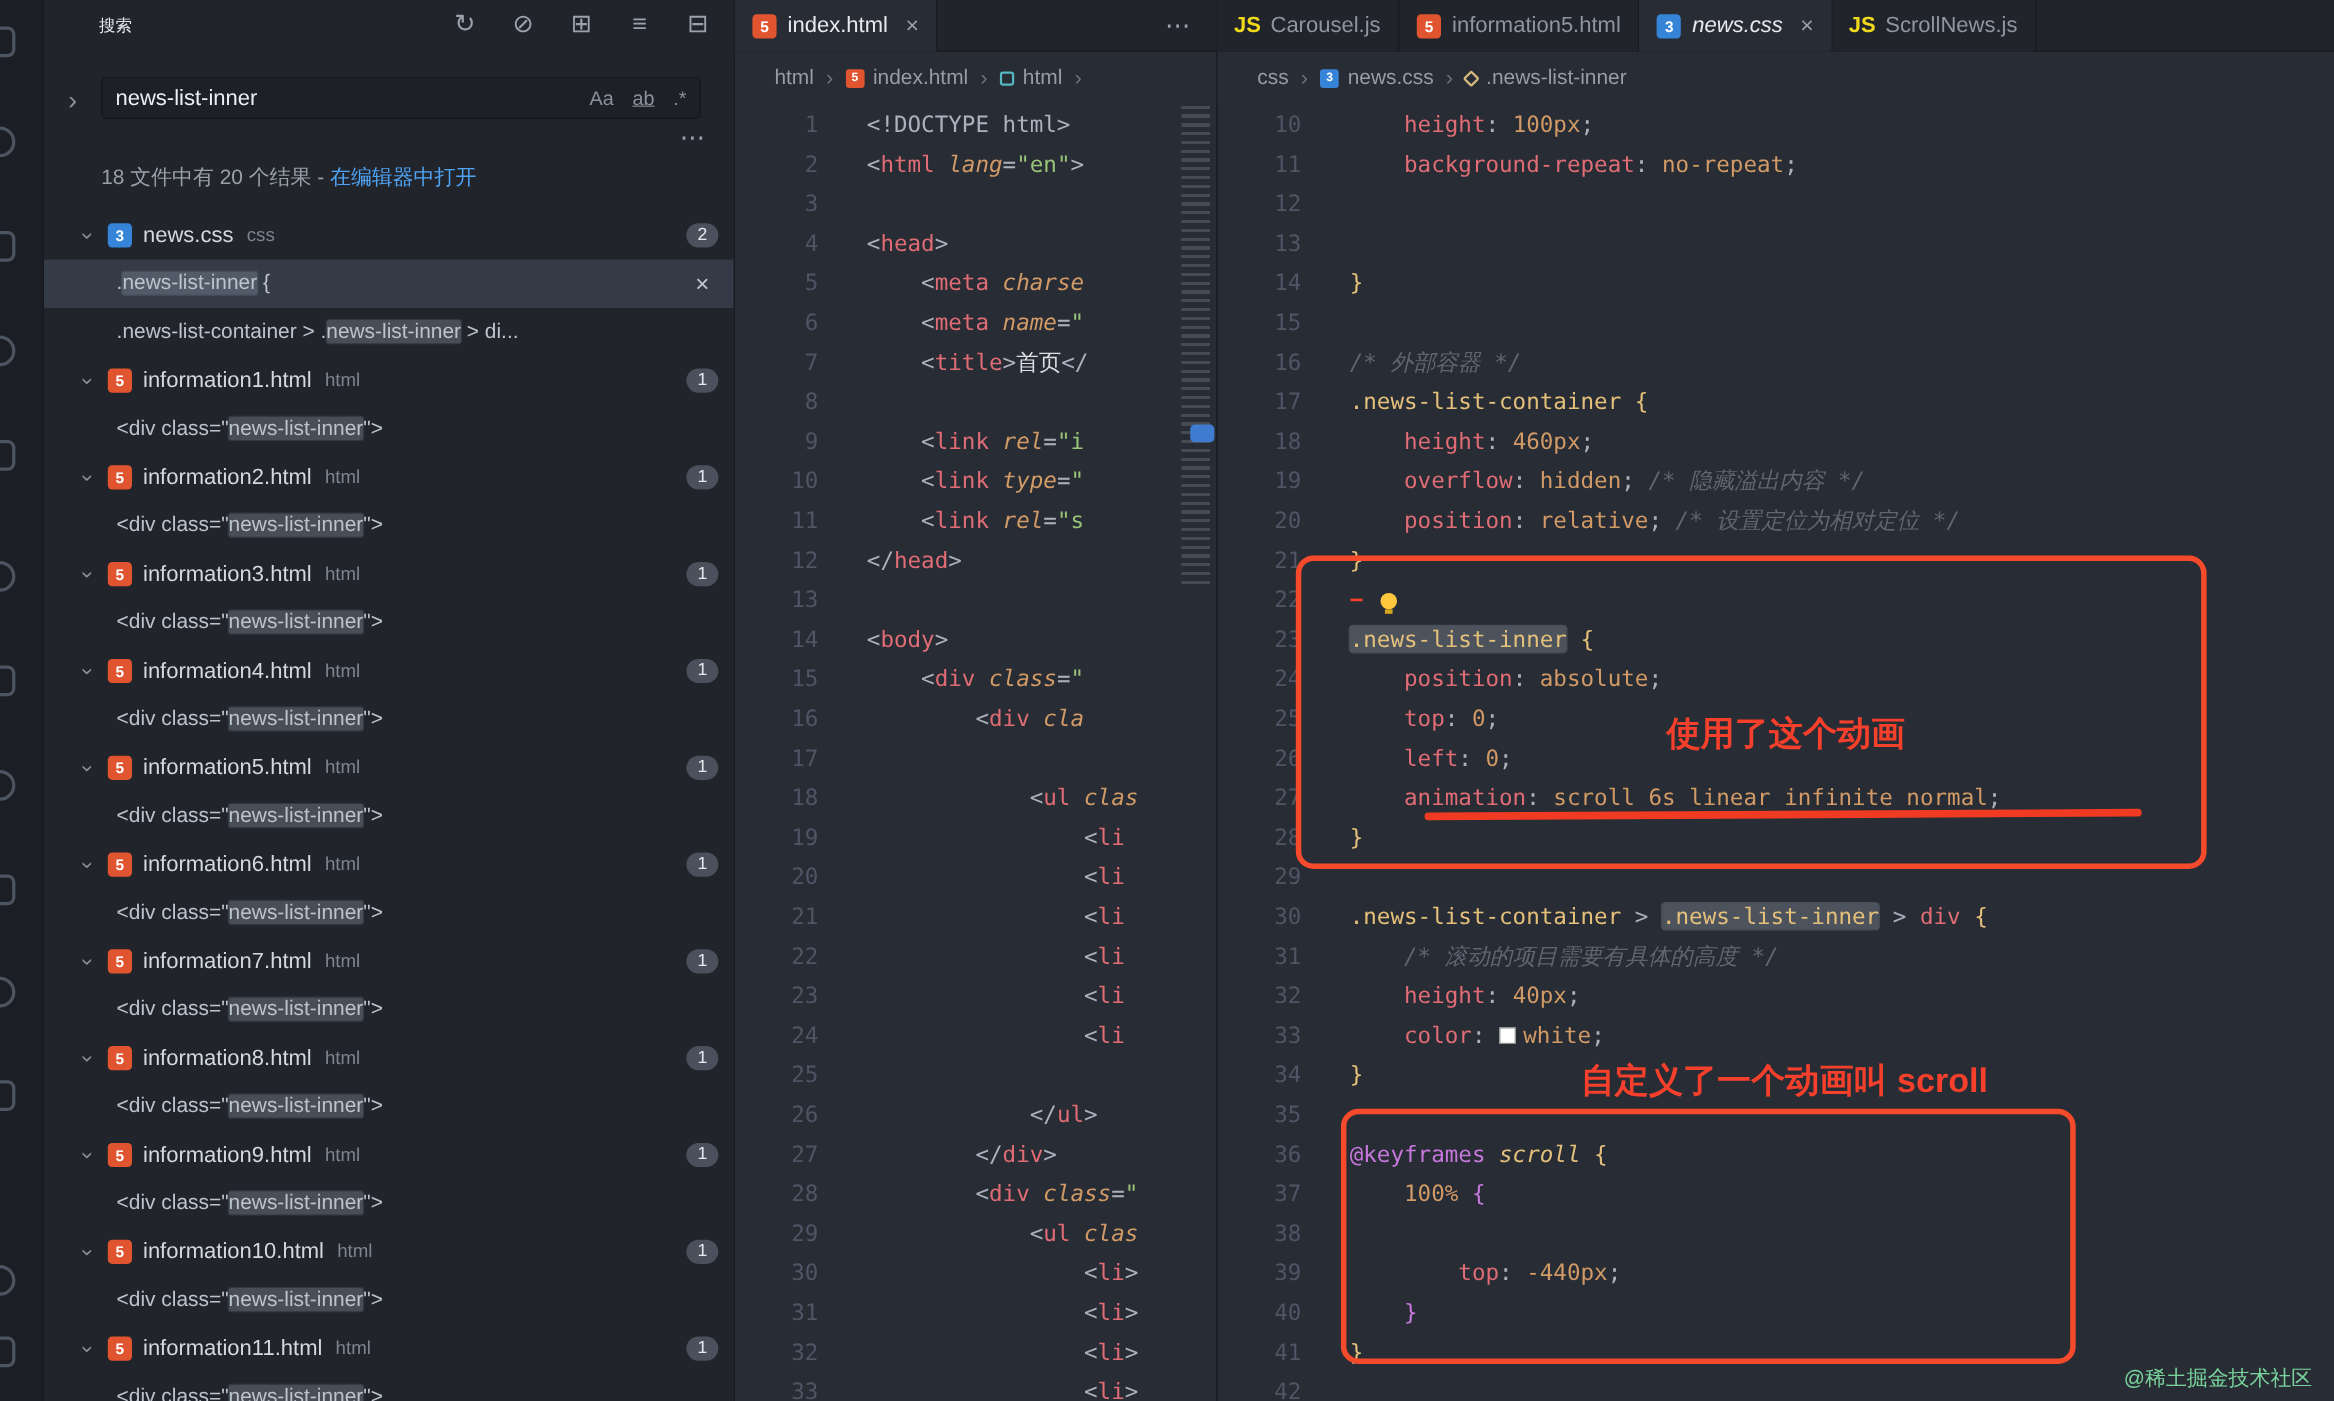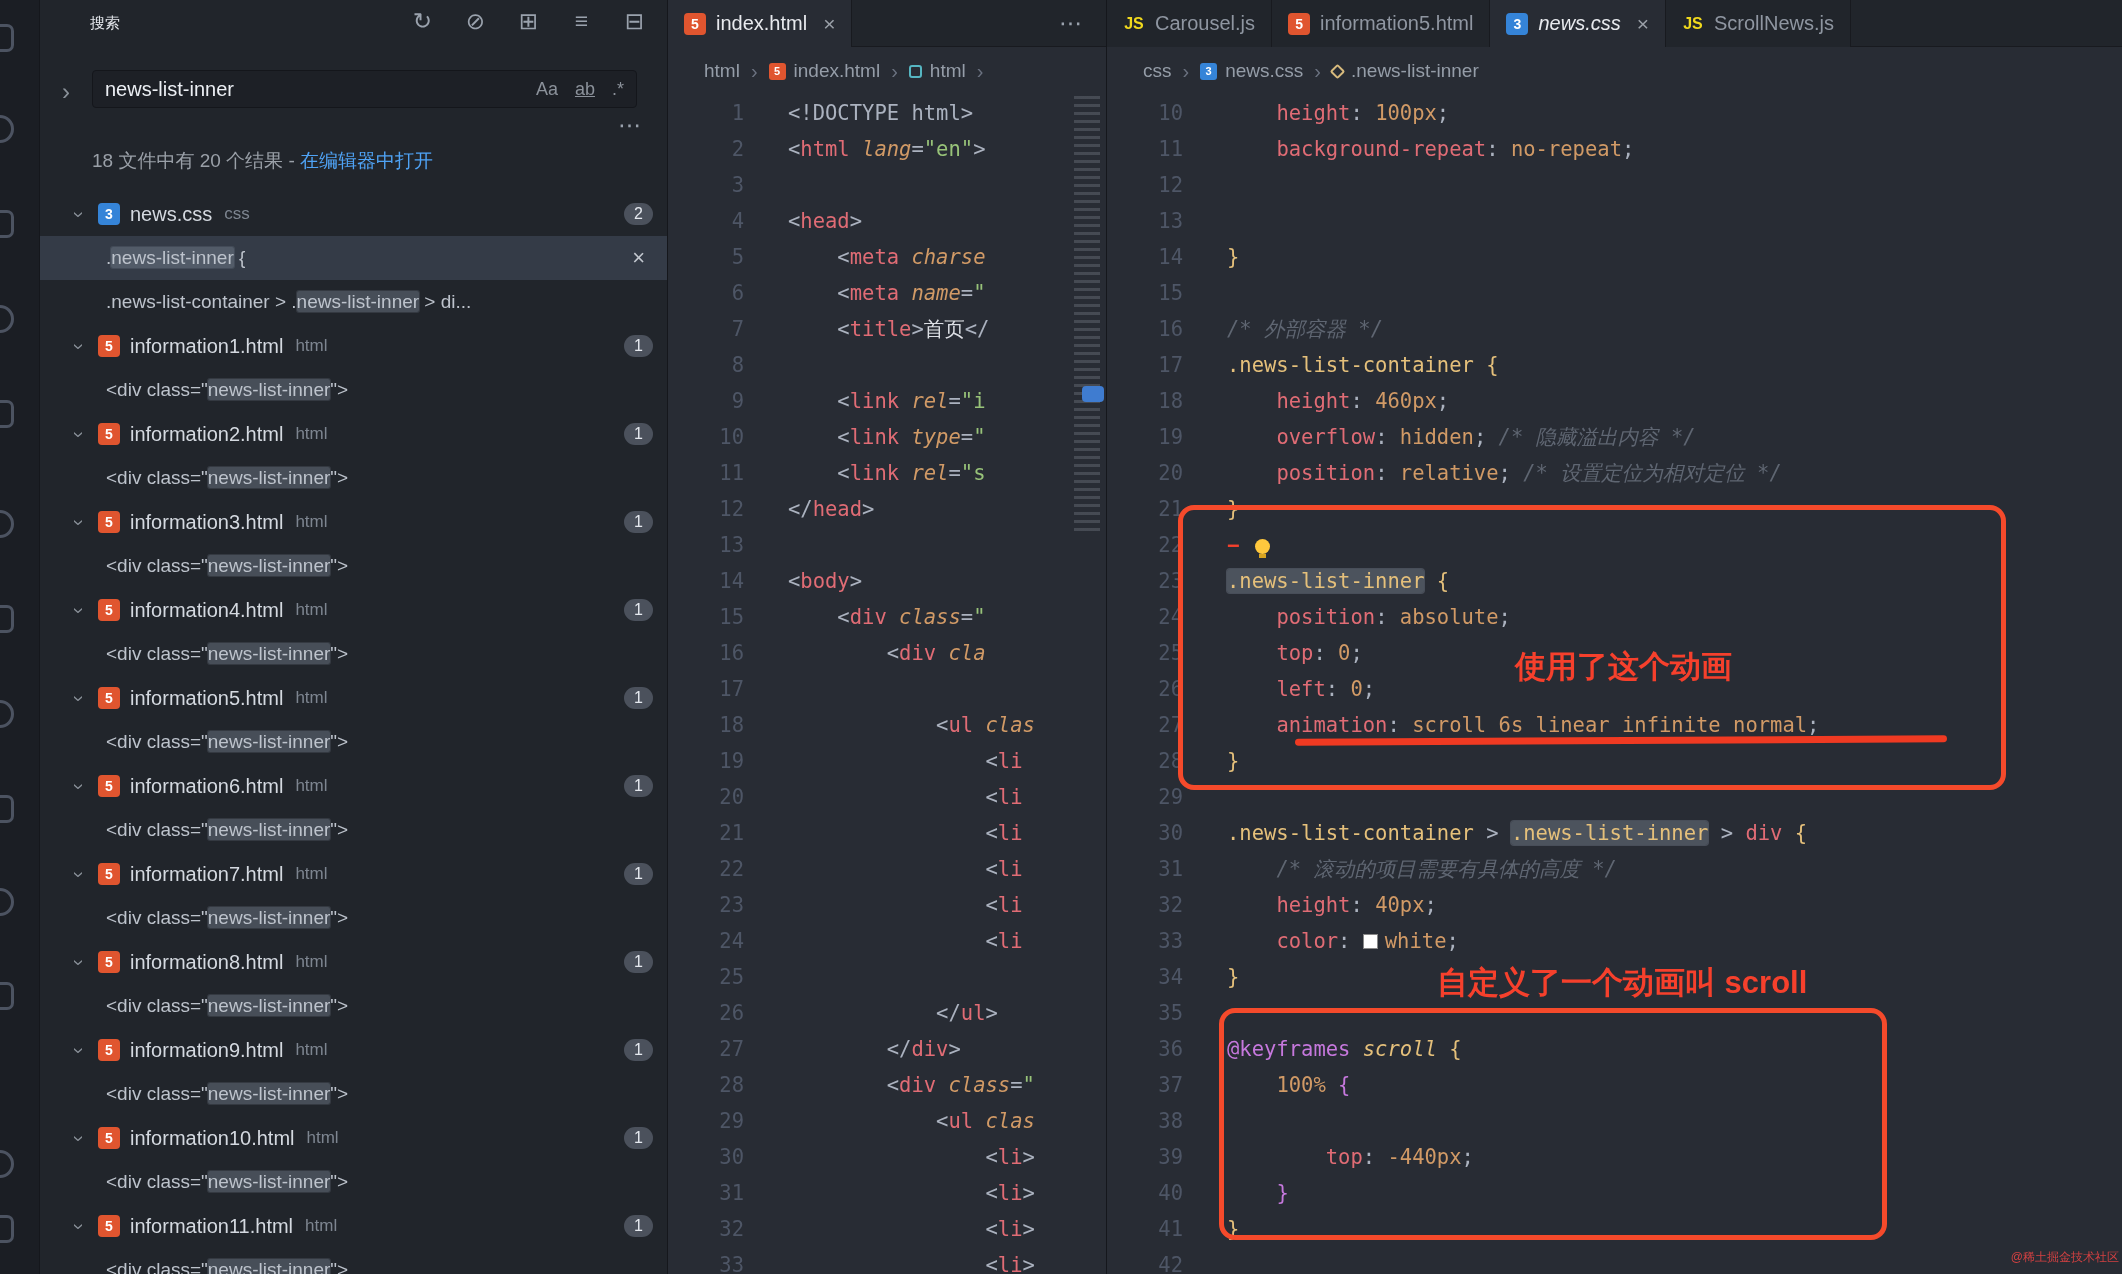--- a/index.html
+++ b/index.html
@@ -69,7 +69,7 @@
         font-family:"Liberation Sans",sans-serif}
   .fico.html{background:#e0552f}
   .fico.css{background:#3584d8}
-  .fico.js{background:transparent;color:#f0d91d;font-size:16px}
+  .fico.js{background:transparent;color:#f0d91d;font-size:20px}
   .fico.sm{width:17px;height:17px;font-size:11px;border-radius:3px}
 
   .code{position:absolute;left:0;right:0;top:95px;bottom:0;overflow:hidden;

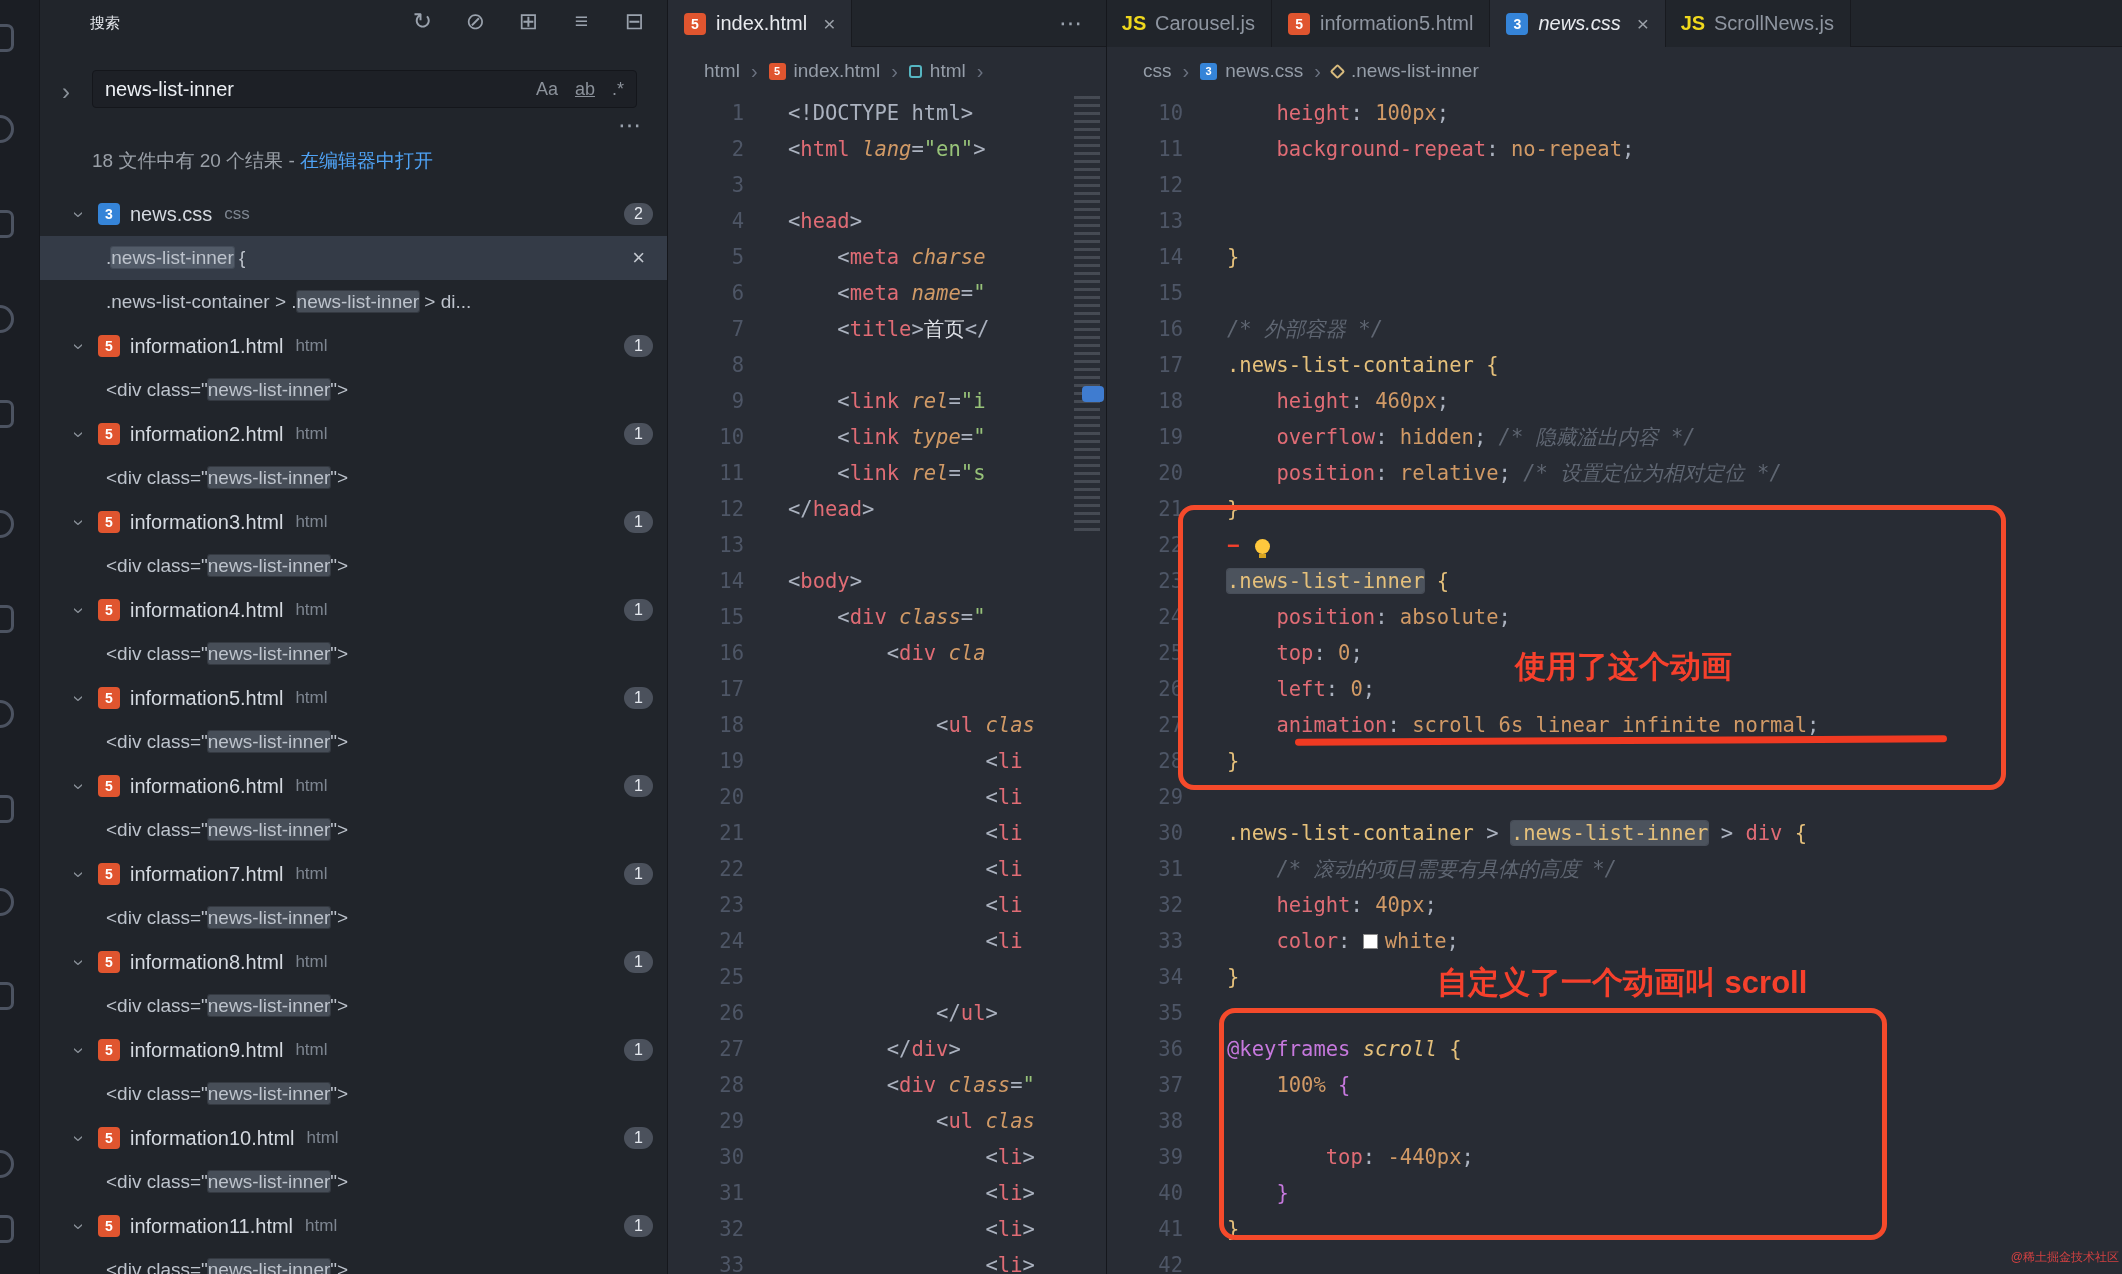--- a/index.html
+++ b/index.html
@@ -116,7 +116,7 @@
   #ann-t1{left:408px;top:646px}
   #ann-t2{left:330px;top:962px}
 
-  .watermark{position:absolute;right:3px;bottom:8px;font-size:12px;color:#ef4444;opacity:.85;z-index:7}
+  .watermark{position:absolute;right:20px;bottom:8px;font-size:19px;color:#86efac;opacity:.85;z-index:7}
 </style>
 </head>
 <body>

